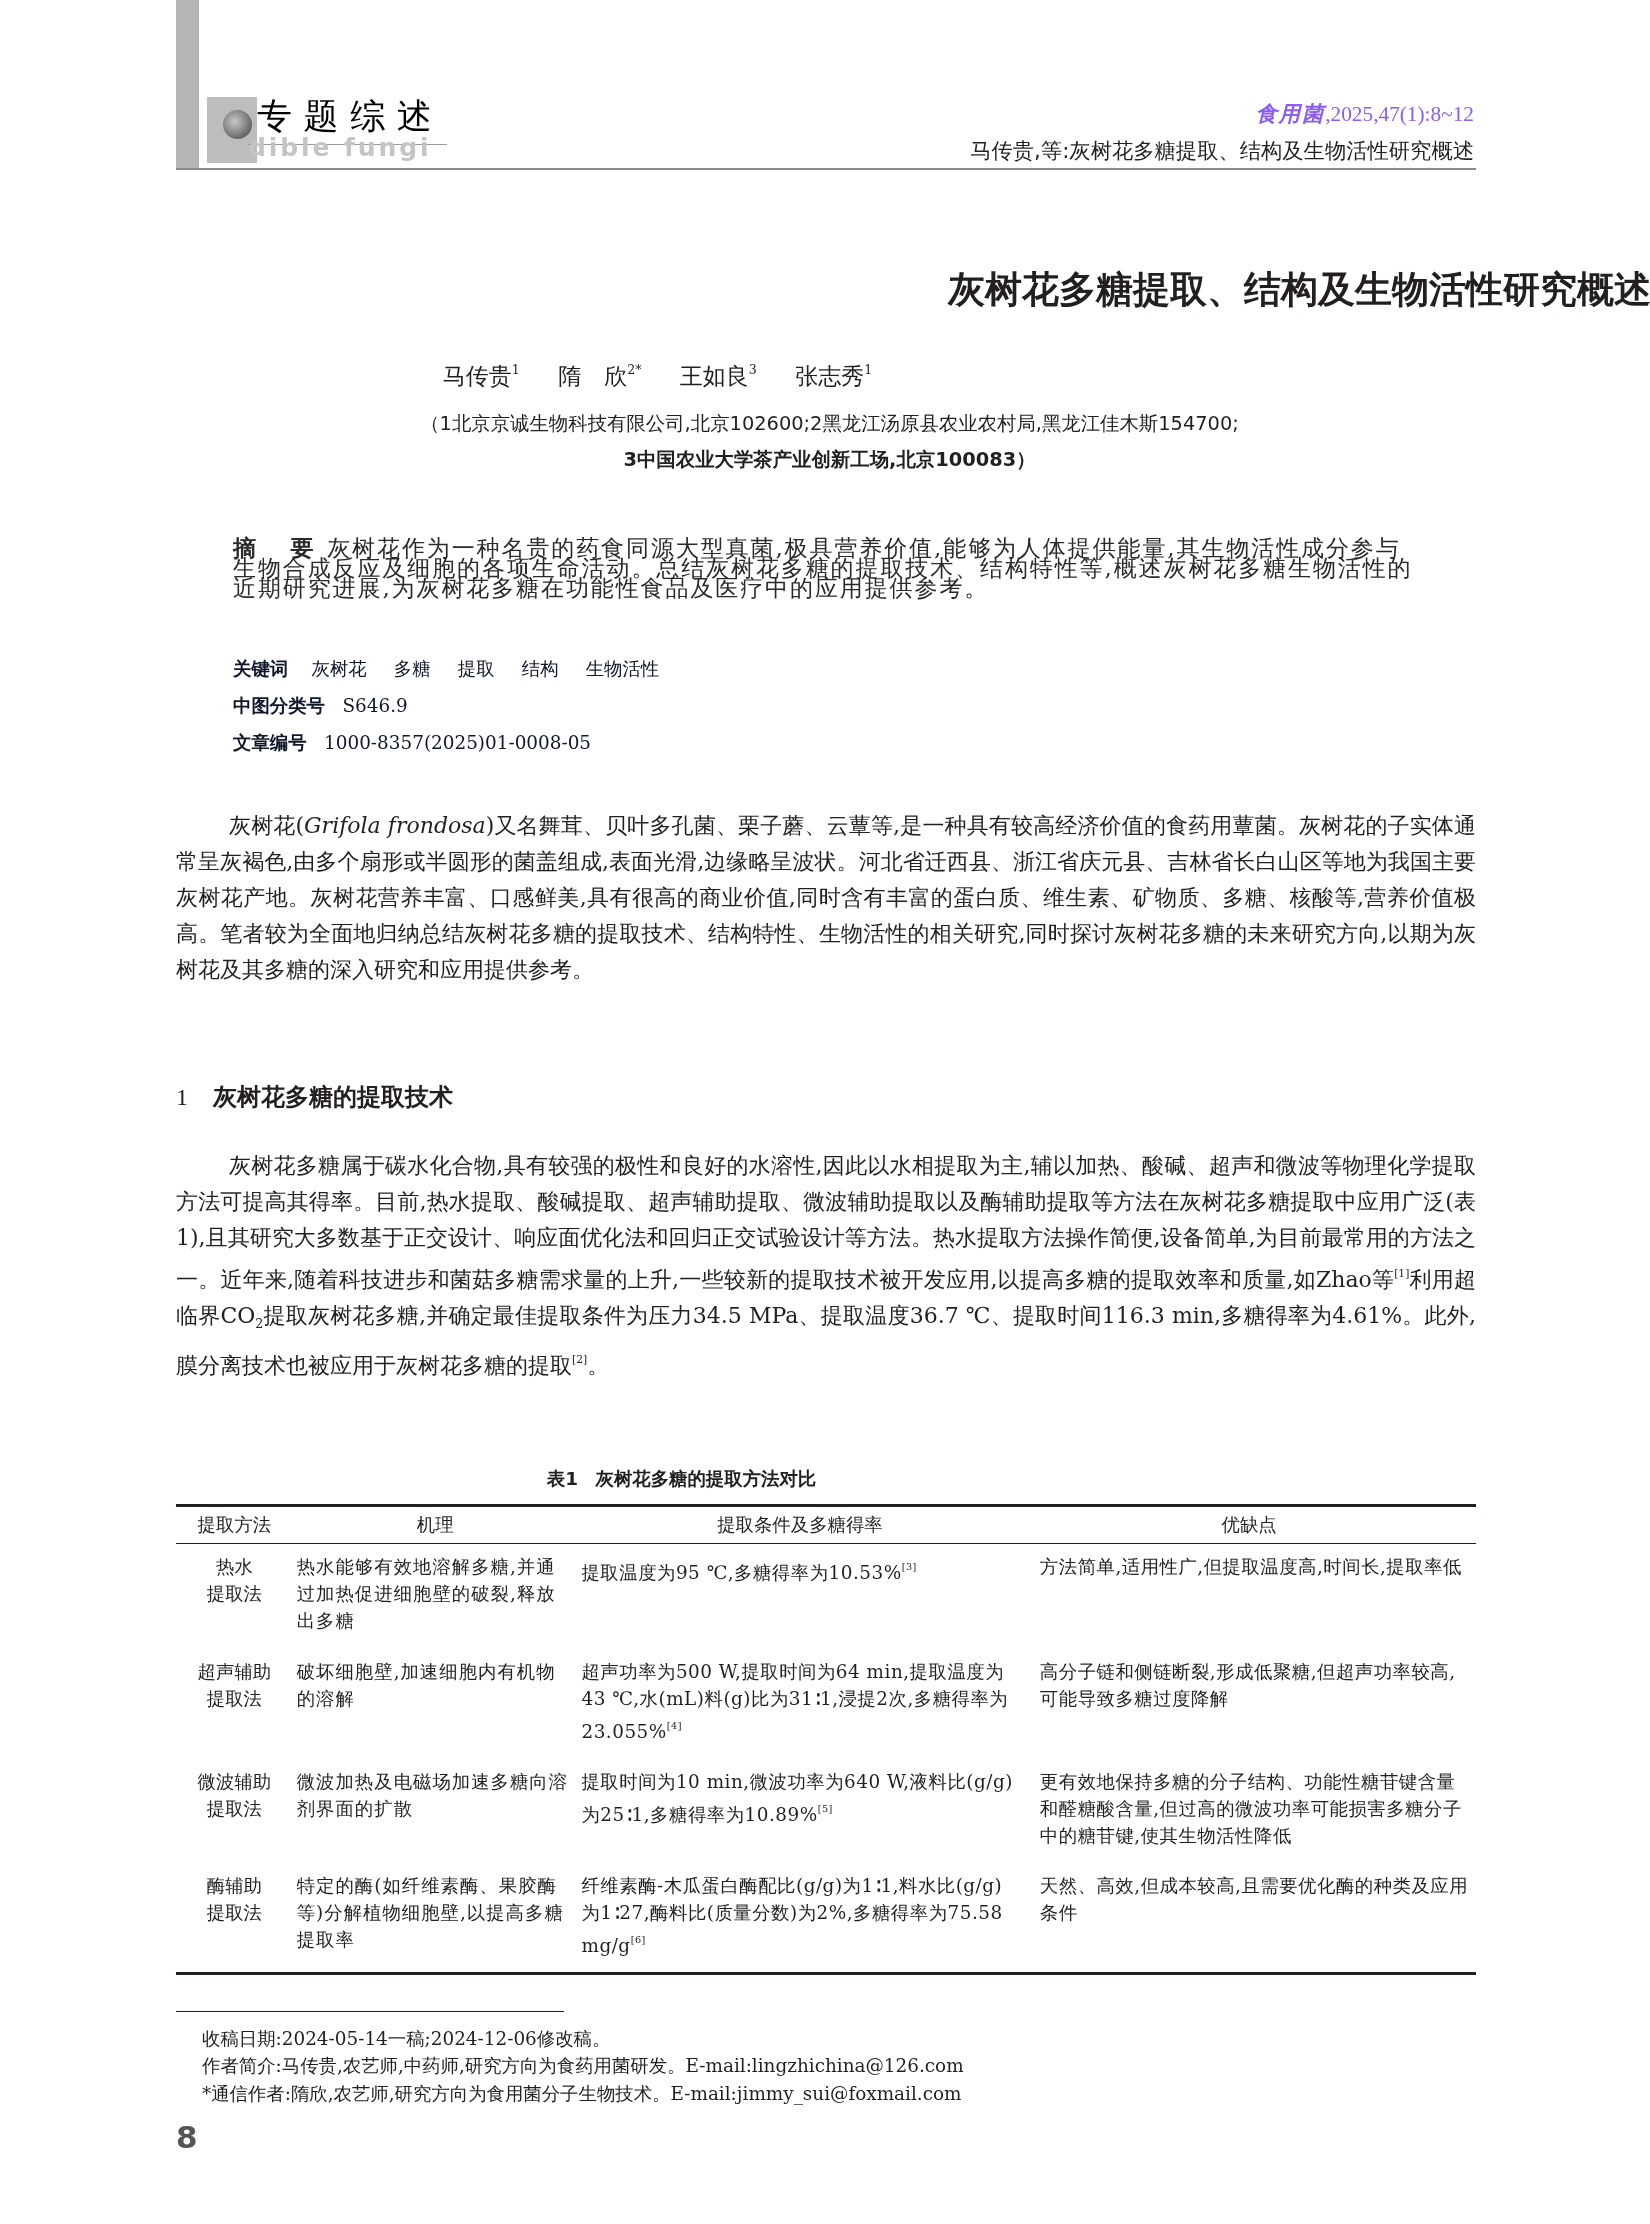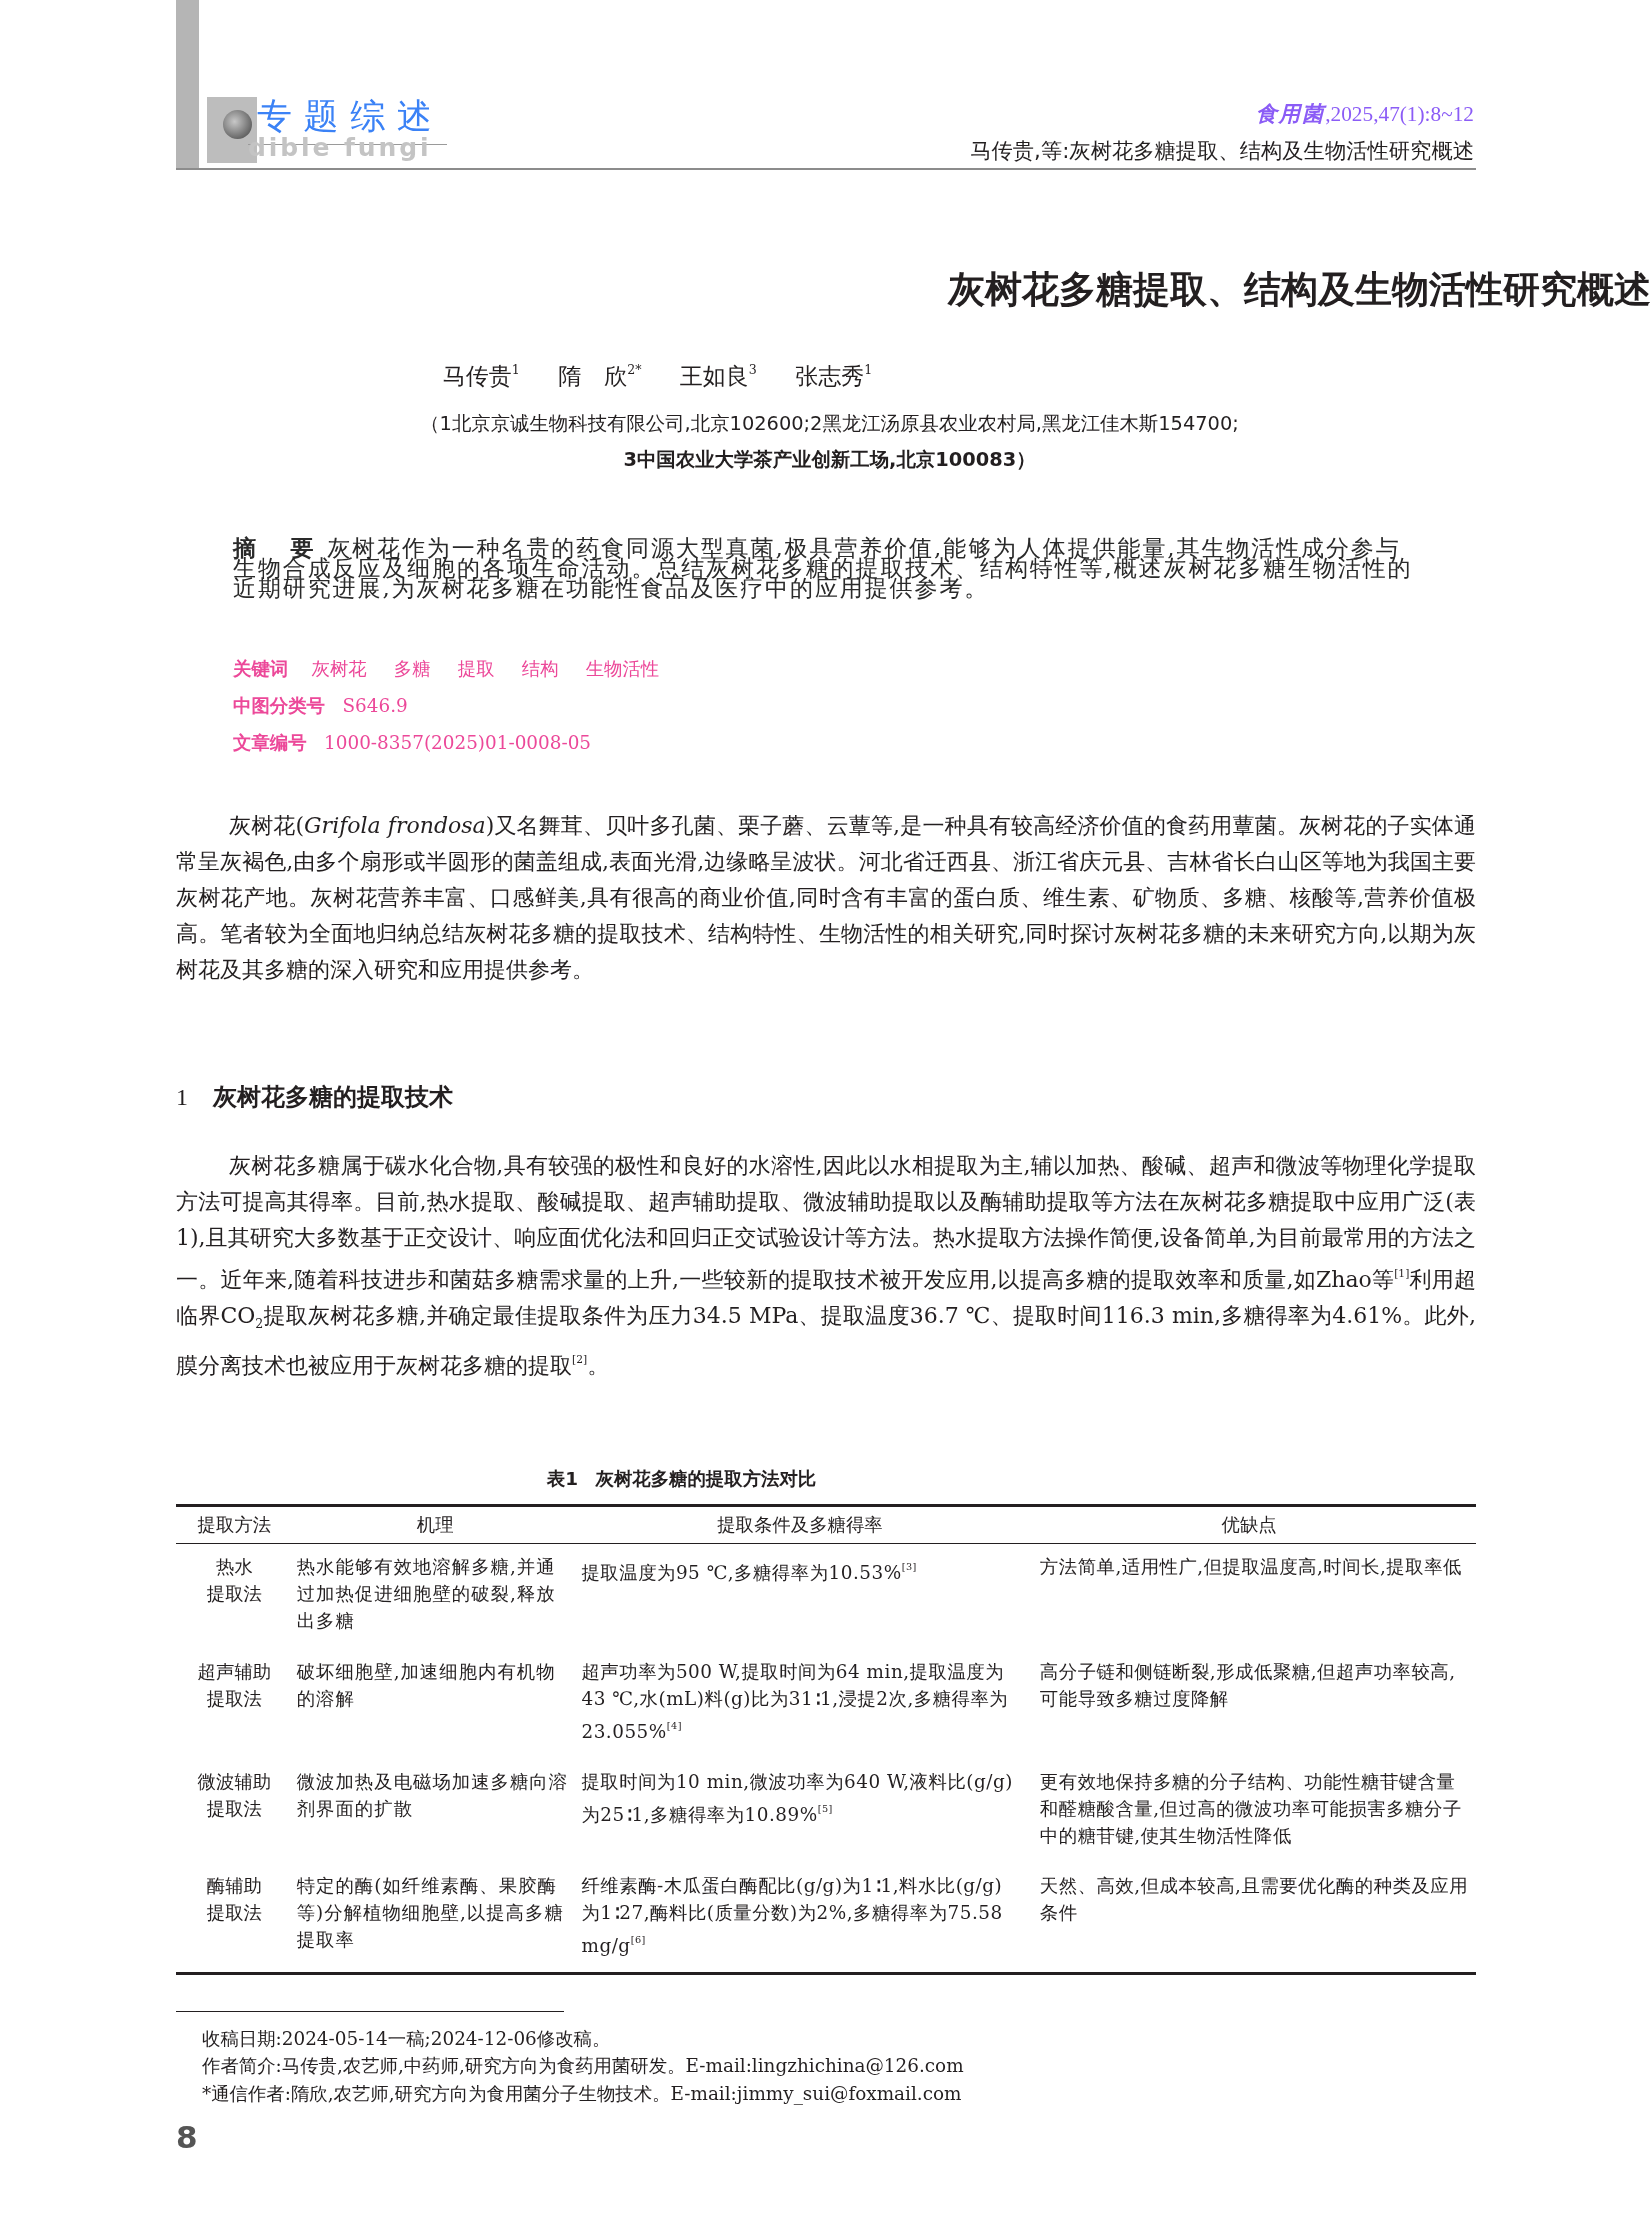--- a/index.html
+++ b/index.html
@@ -17,7 +17,7 @@
   }
   .column-title {
     position: absolute; left: 257px; top: 93px; font-size: 35px; letter-spacing: 11.6px;
-    font-family: "DejaVu Serif", serif; color: #3b82f6; font-weight: normal;
+    font-family: "DejaVu Serif", serif; color: #000000; font-weight: normal;
   }
   .column-sub {
     position: absolute; left: 248px; top: 133px; font-size: 25px; line-height: 29px;

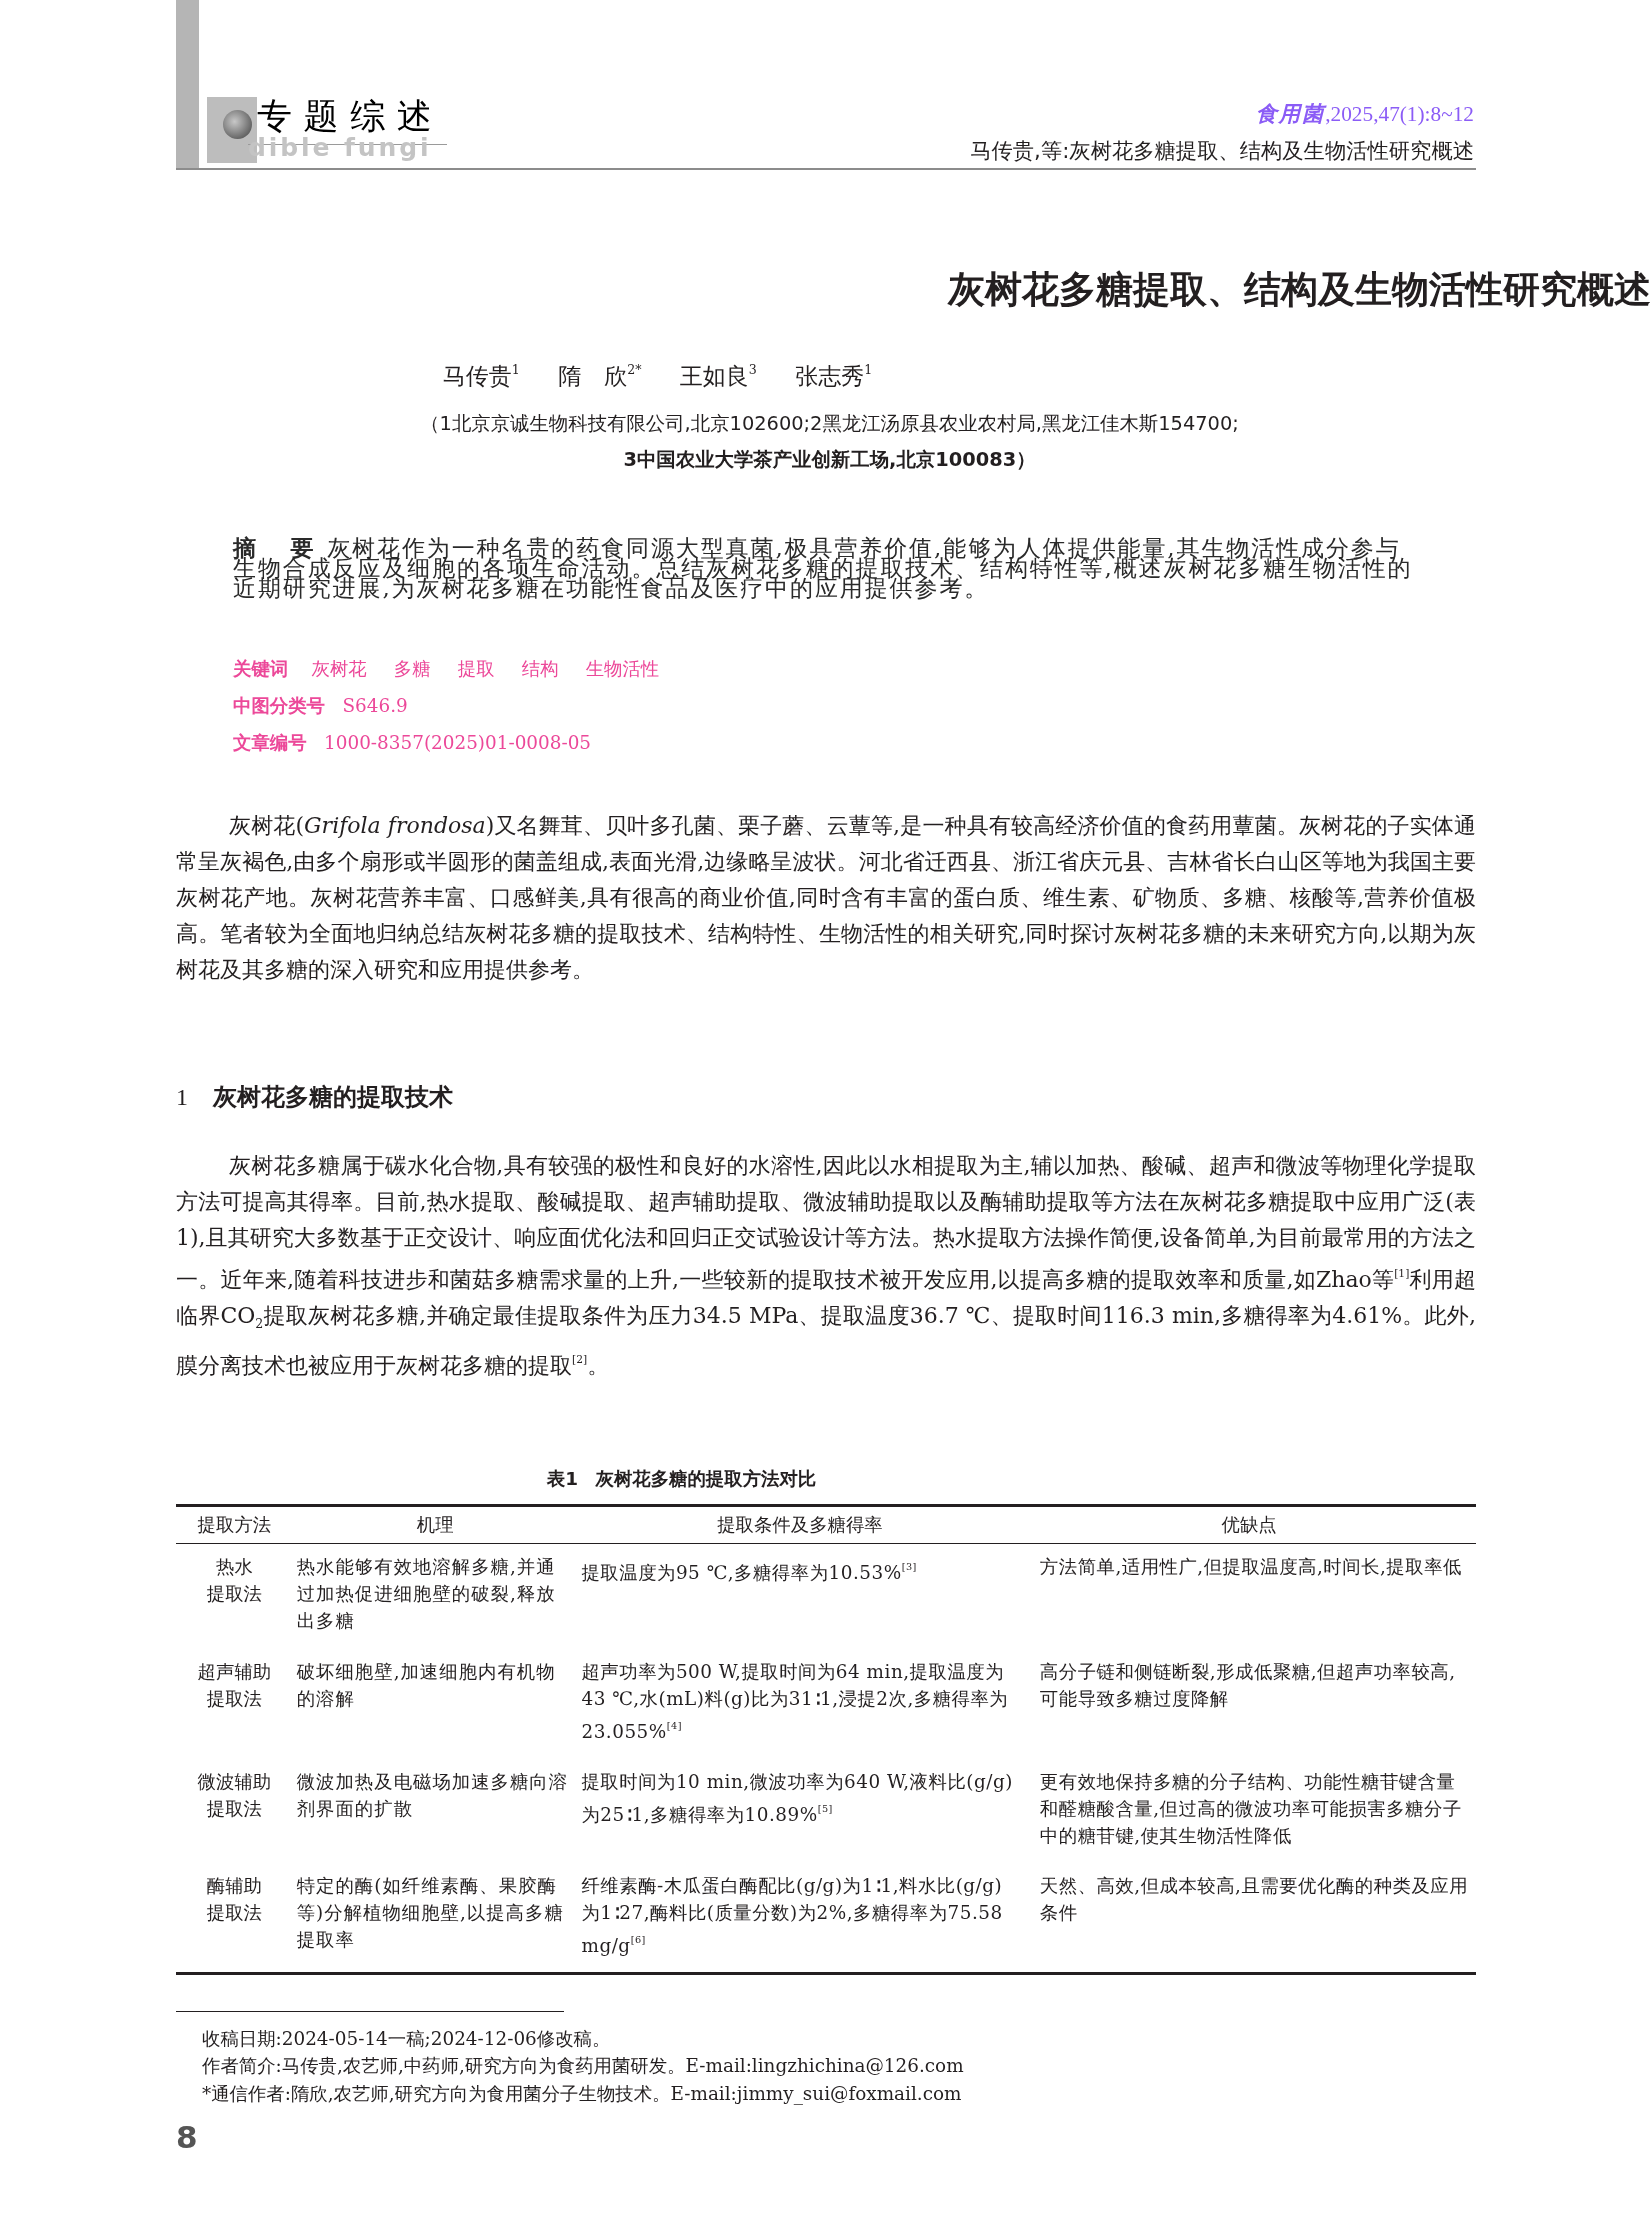--- a/index.html
+++ b/index.html
@@ -57,7 +57,7 @@
   }
   .abstract .lbl { font-family: "DejaVu Sans", sans-serif; font-weight: bold; letter-spacing: 5.8px; margin-right: 7.8px; }
   .meta-line {
-    position: absolute; left: 233px; font-size: 18.4px; font-family: "DejaVu Serif", serif; color: #ec4899;
+    position: absolute; left: 233px; font-size: 18.4px; font-family: "DejaVu Serif", serif; color: #0f172a;
   }
   .meta-line .lbl { font-family: "DejaVu Sans", sans-serif; font-weight: bold; margin-right: 17.5px; }
   .meta-line.kw { top: 656px; } .meta-line.cls { top: 693px; } .meta-line.art { top: 730px; }

